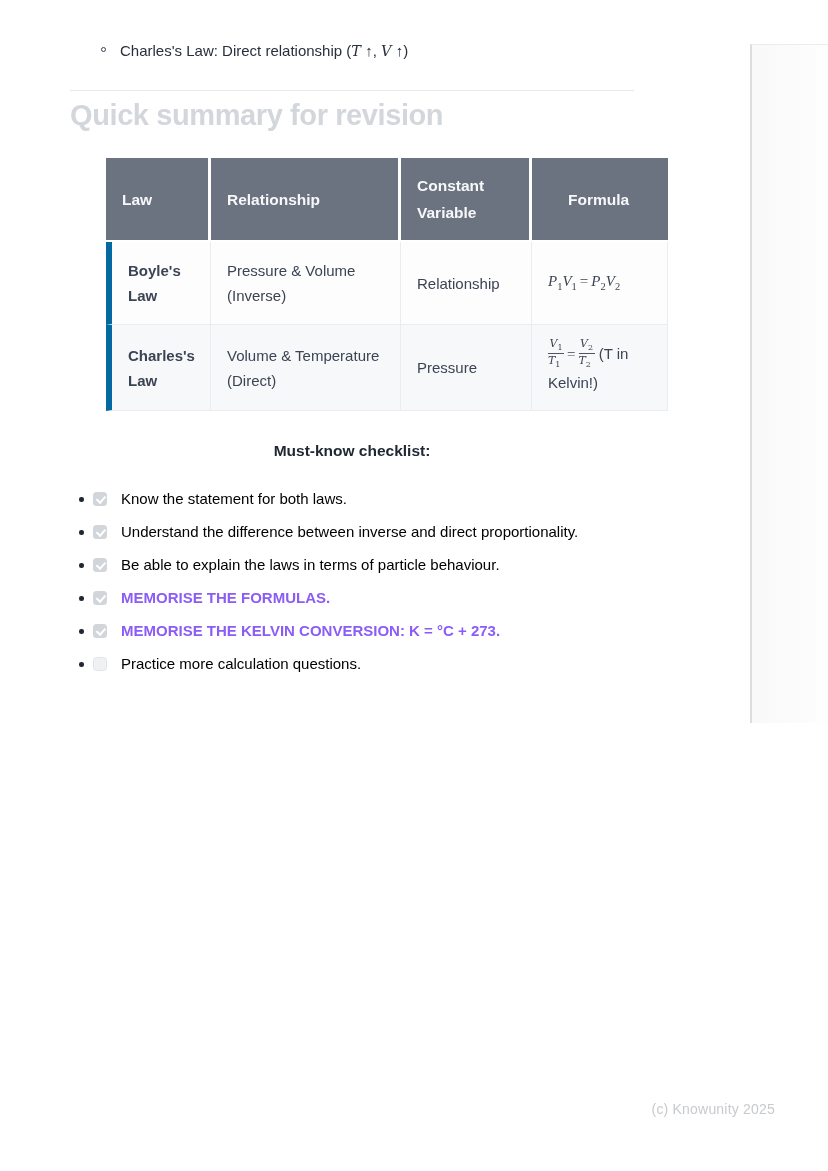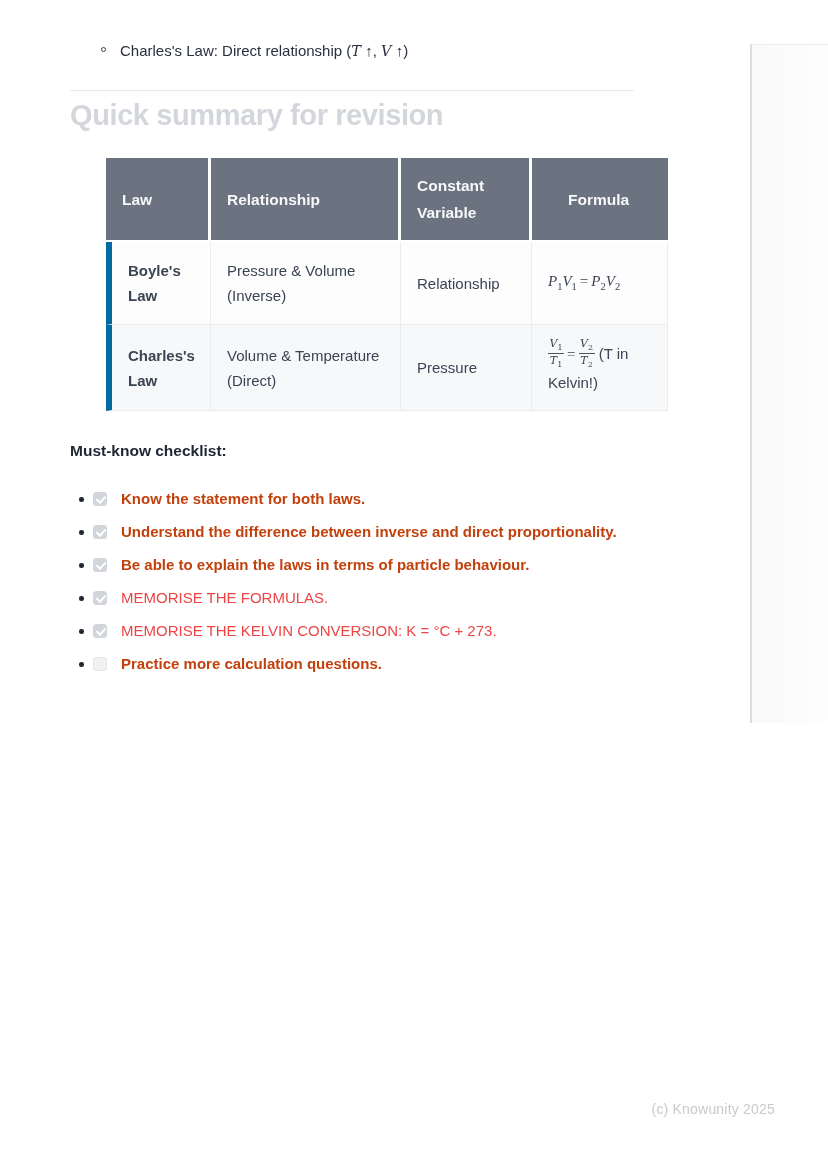--- a/index.html
+++ b/index.html
@@ -106,7 +106,6 @@
   .frac {
     display: inline-flex;
     flex-direction: column;
-    align-items: center;
     vertical-align: middle;
     font-family: "DejaVu Serif", serif;
     font-size: 11px;

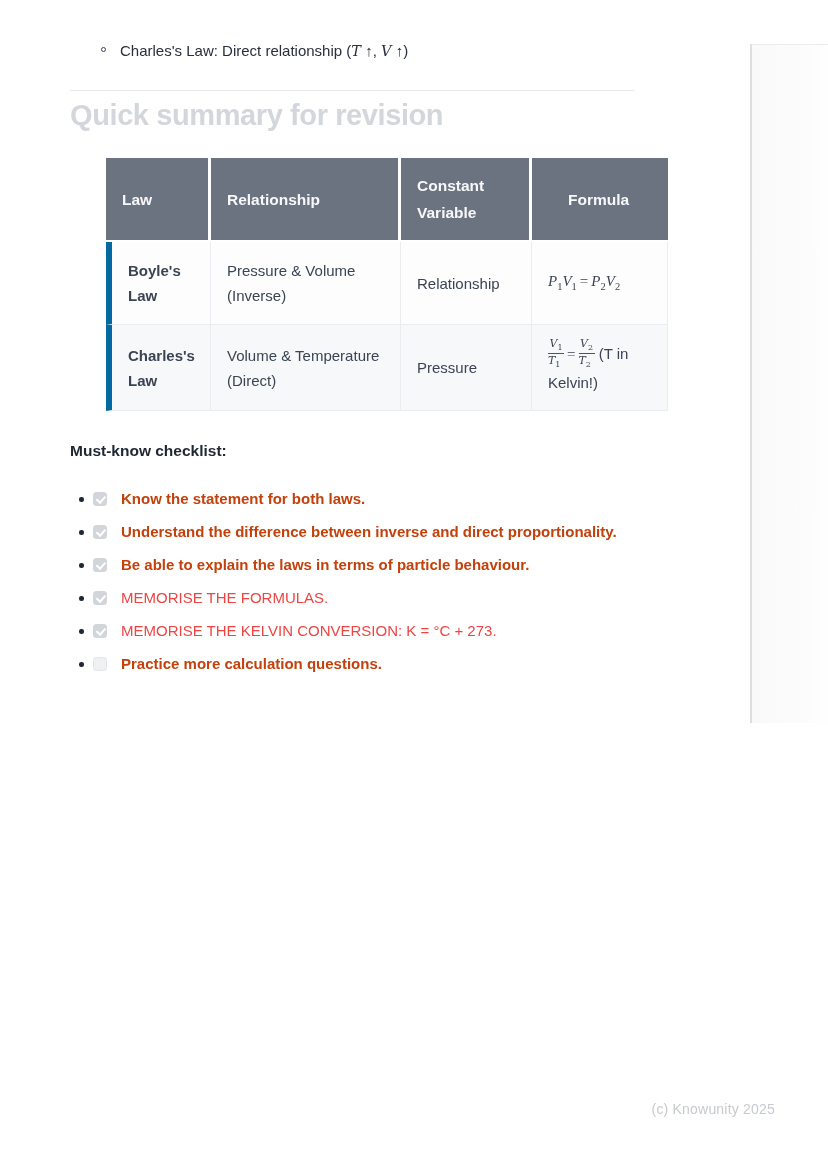--- a/index.html
+++ b/index.html
@@ -127,6 +127,7 @@
     font-size: 15.5px;
     font-weight: bold;
     color: #1f2733;
+    text-align: center;
   }
   ul.checklist {
     list-style: none;

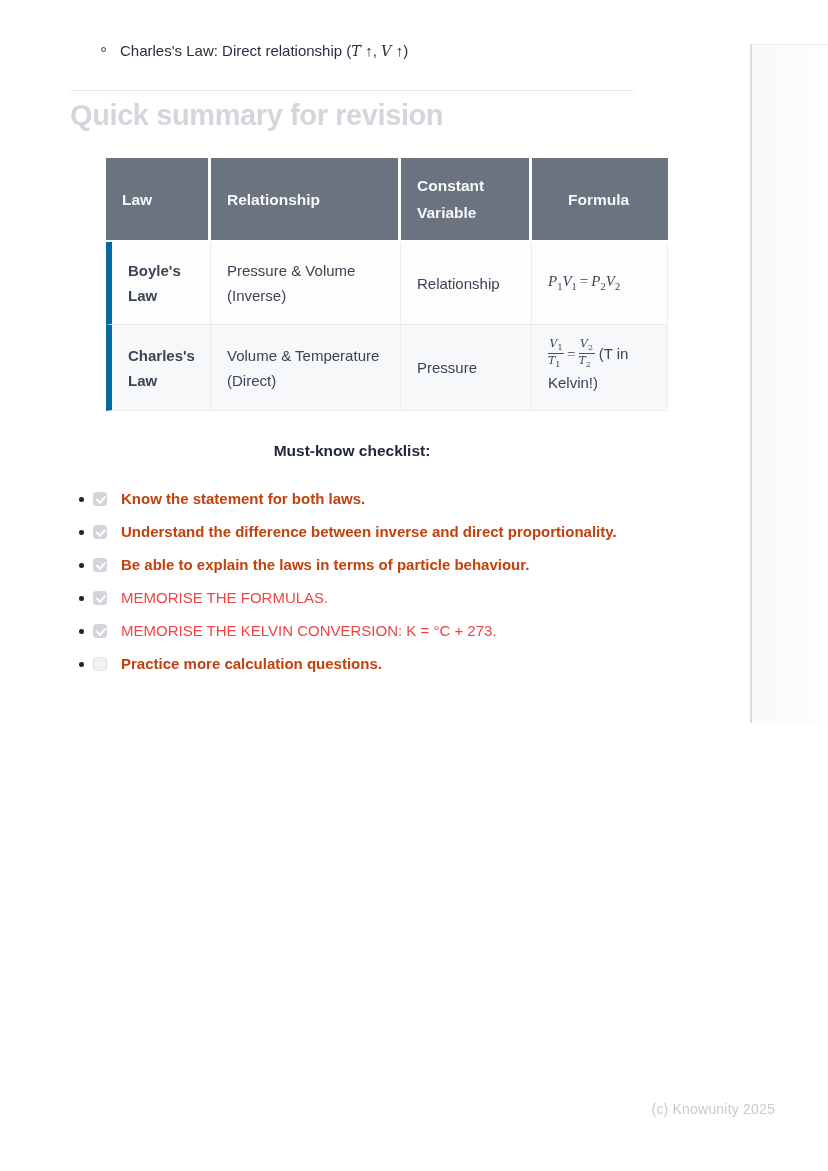--- a/index.html
+++ b/index.html
@@ -139,9 +139,8 @@
     margin-bottom: 13px;
     font-size: 15px;
     line-height: 20px;
-    color: #c2410c;
+    color: #000000;
     min-height: 20px;
-    font-weight: bold;
   }
   ul.checklist li.bold { font-weight: normal; color: #ef4444; }
   ul.checklist li .dot {

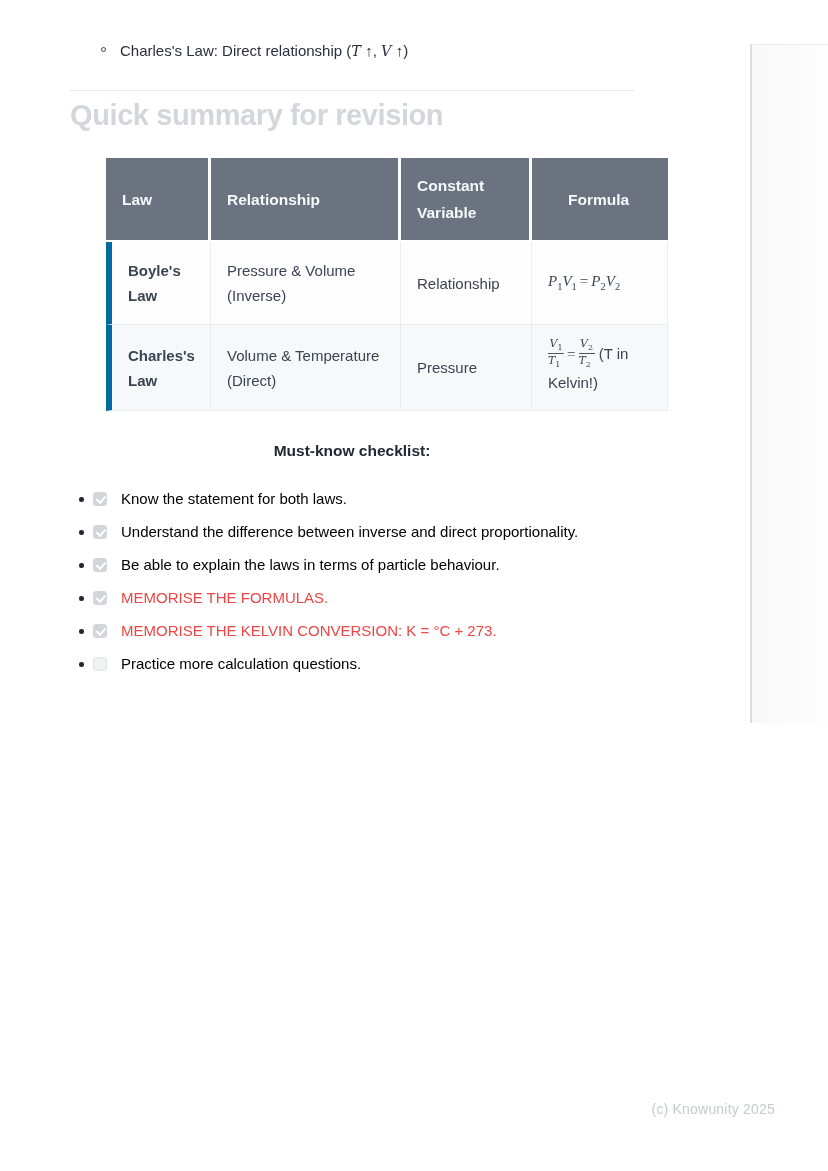--- a/index.html
+++ b/index.html
@@ -142,7 +142,7 @@
     color: #000000;
     min-height: 20px;
   }
-  ul.checklist li.bold { font-weight: normal; color: #ef4444; }
+  ul.checklist li.bold { font-weight: bold; color: #8b5cf6; }
   ul.checklist li .dot {
     position: absolute;
     left: 9px;

